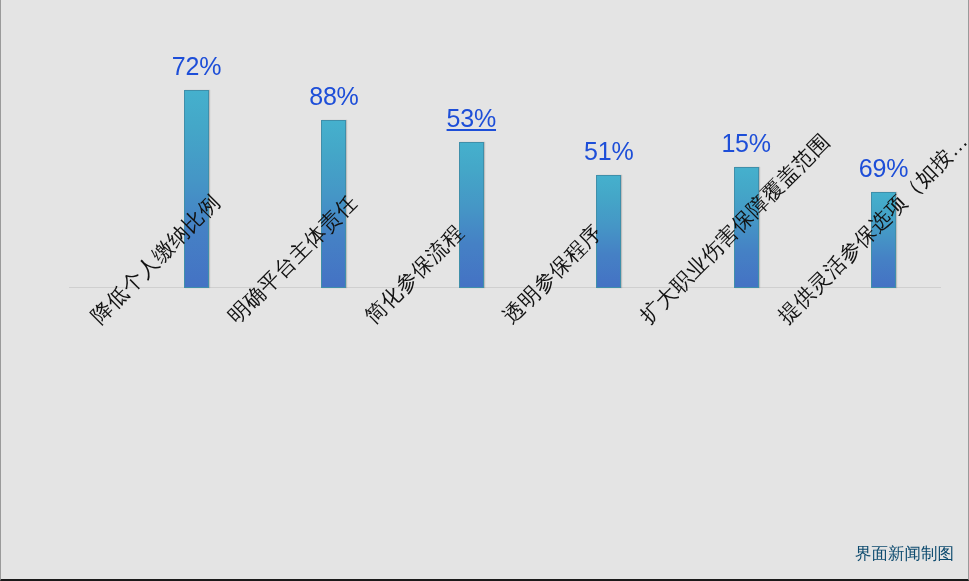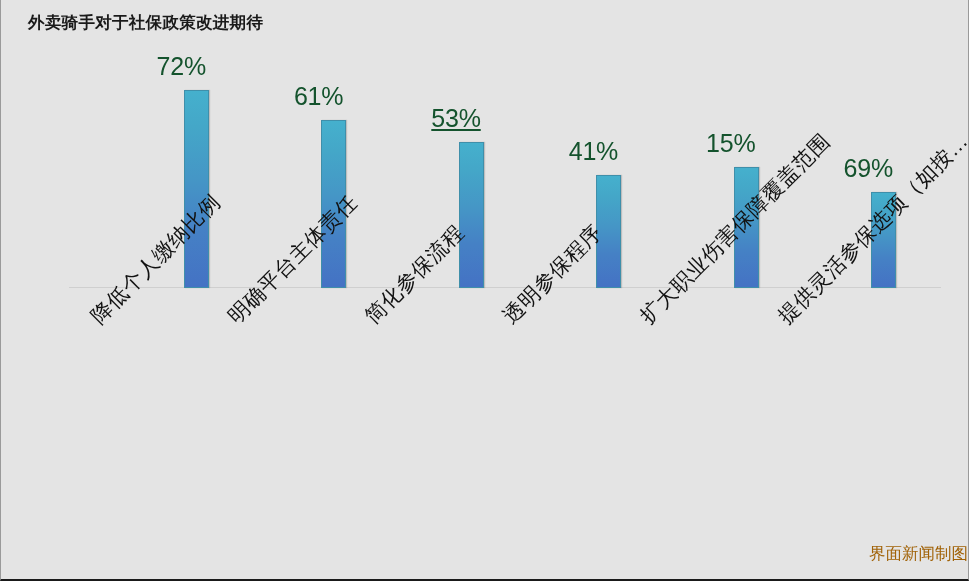--- a/index.html
+++ b/index.html
@@ -83,7 +83,6 @@
 
 <div id="canvas">
 
-  <div id="chart-title">外卖骑手对于社保政策改进期待</div>
 
   <div id="plot-area">
     <div class="axis-line"></div>

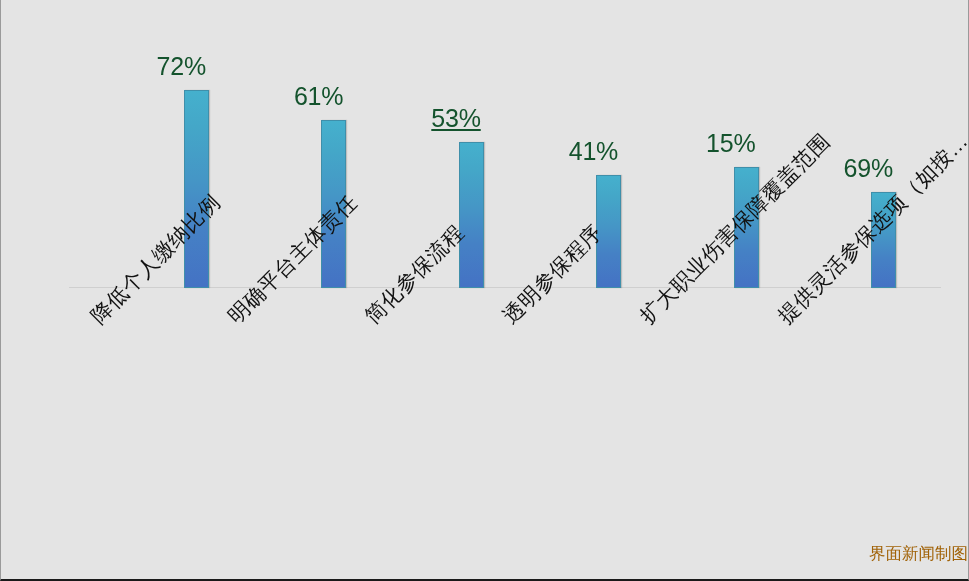--- a/index.html
+++ b/index.html
@@ -55,9 +55,9 @@
   .bar-value {
     position: absolute;
     font-size: 25px;
-    color: #14532d;
+    color: #1d4ed8;
     white-space: nowrap;
-    text-align: left;
+    text-align: center;
     letter-spacing: -0.2px;
   }
   .cat-label {

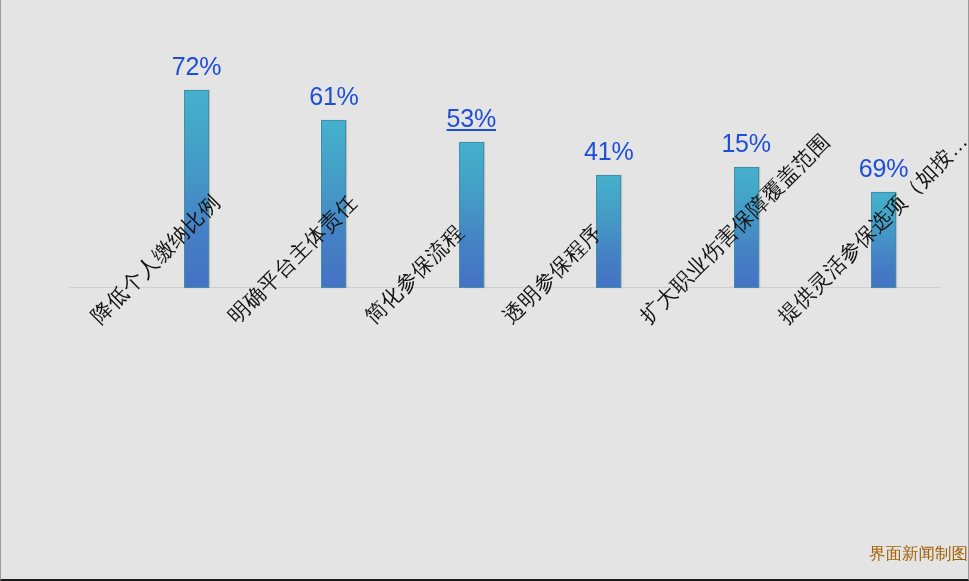--- a/index.html
+++ b/index.html
@@ -96,7 +96,7 @@
       </div>
     <div id="value-labels">
         <div class="bar-value" style="left: 155.5px; top: 52px; width: 80px;">72%</div>
-        <div class="bar-value" style="left: 292.9px; top: 82.25px; width: 80px;">61%</div>
+        <div class="bar-value" style="left: 292.9px; top: 82.25px; width: 80px;">88%</div>
         <div class="bar-value" style="left: 430.3px; top: 104.25px; width: 80px; text-decoration: underline;">53%</div>
         <div class="bar-value" style="left: 567.7px; top: 137.25px; width: 80px;">41%</div>
         <div class="bar-value" style="left: 705.1px; top: 129px; width: 80px;">15%</div>

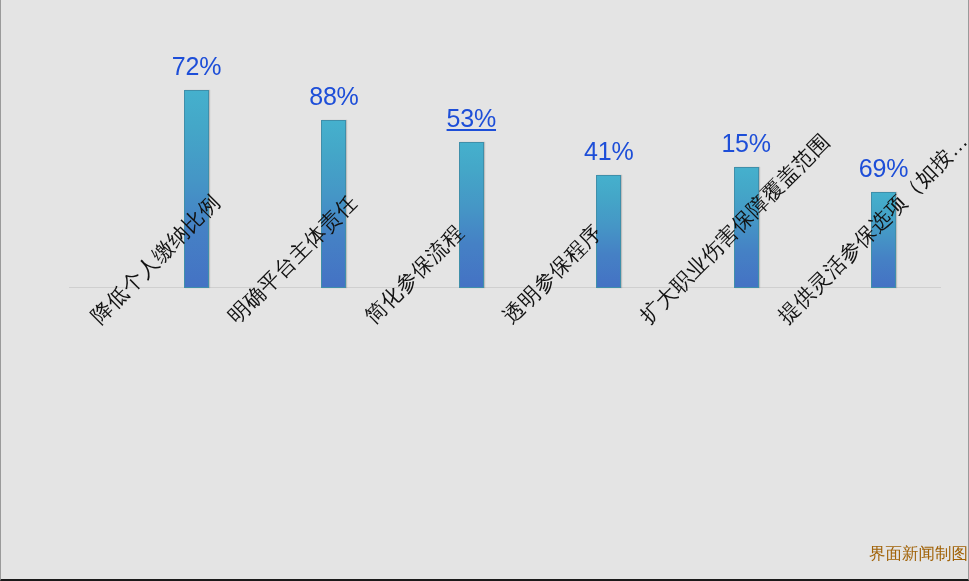--- a/index.html
+++ b/index.html
@@ -98,7 +98,7 @@
         <div class="bar-value" style="left: 155.5px; top: 52px; width: 80px;">72%</div>
         <div class="bar-value" style="left: 292.9px; top: 82.25px; width: 80px;">88%</div>
         <div class="bar-value" style="left: 430.3px; top: 104.25px; width: 80px; text-decoration: underline;">53%</div>
-        <div class="bar-value" style="left: 567.7px; top: 137.25px; width: 80px;">41%</div>
+        <div class="bar-value" style="left: 567.7px; top: 137.25px; width: 80px;">51%</div>
         <div class="bar-value" style="left: 705.1px; top: 129px; width: 80px;">15%</div>
         <div class="bar-value" style="left: 842.5px; top: 153.75px; width: 80px;">69%</div>
       </div>

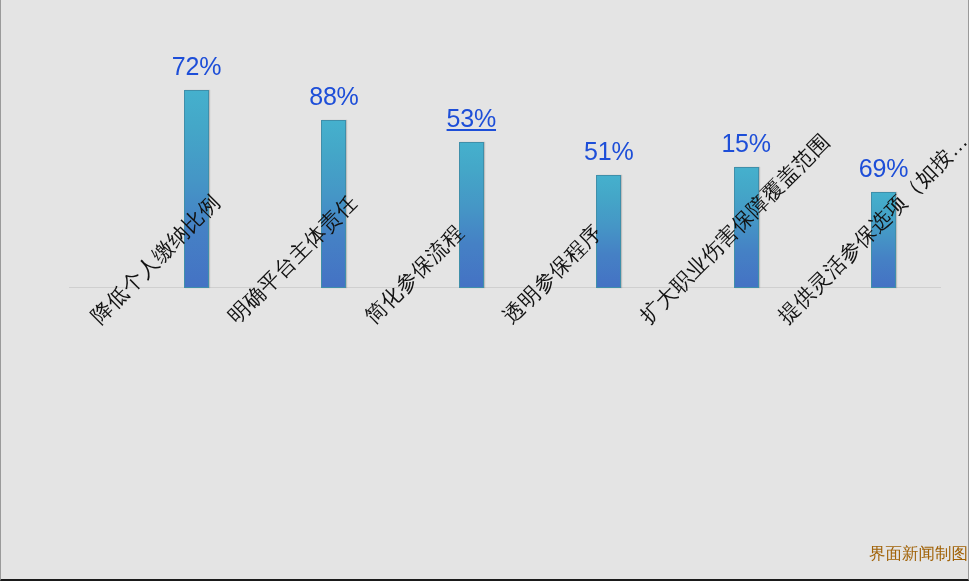--- a/index.html
+++ b/index.html
@@ -71,10 +71,10 @@
   }
   #watermark {
     position: absolute;
-    right: 0;
+    right: 14px;
     bottom: 14px;
     font-size: 16.5px;
-    color: #a16207;
+    color: #0c4a6e;
     white-space: nowrap;
   }
 </style>

